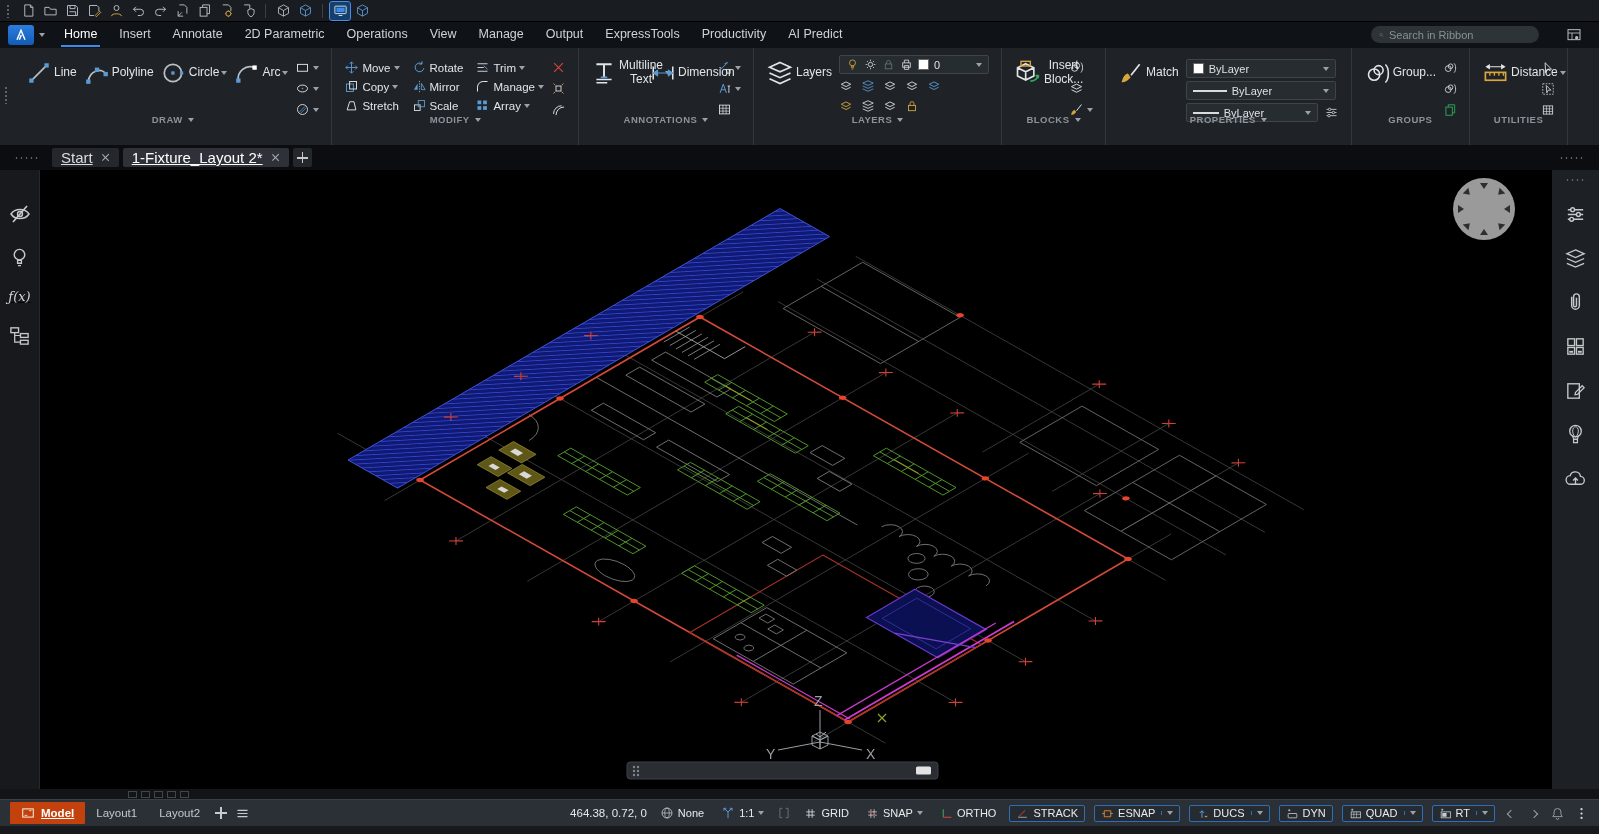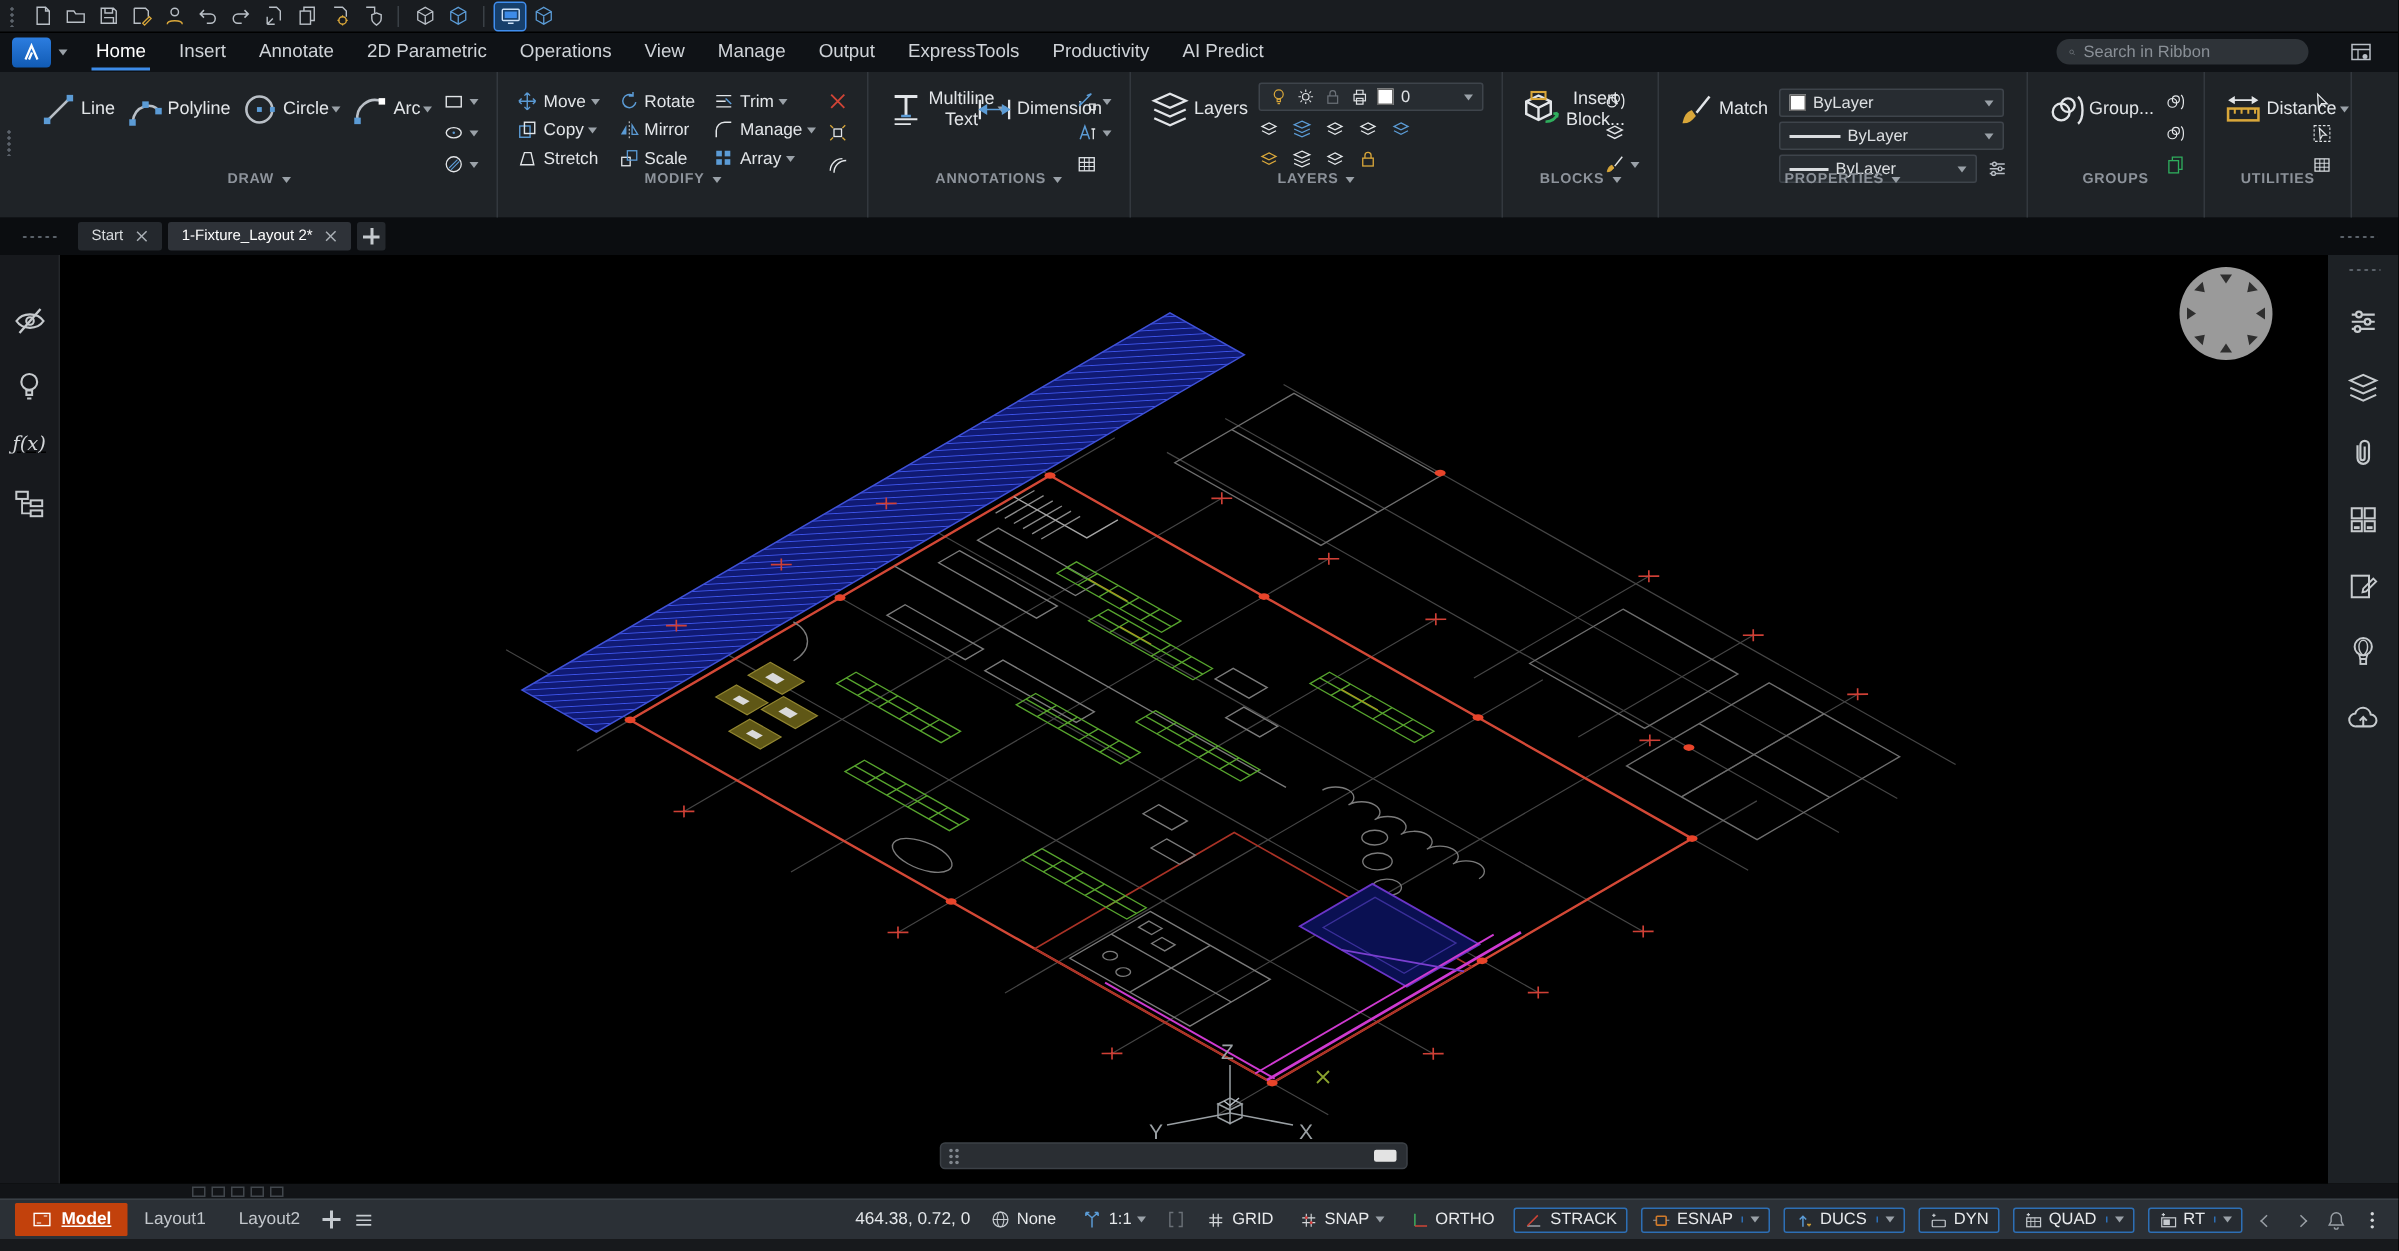--- a/index.html
+++ b/index.html
@@ -47,7 +47,7 @@
   
   .doctabs { height:25px; background:#0b0d10; display:flex; align-items:center; gap:4px; padding:0 6px; }
   .railhandle { width:26px; height:4px; background-image:radial-gradient(#5c636b 1px, transparent 1.2px); background-size:5px 4px; margin:0 8px; }
-  .dtab { height:19px; background:#24282d; display:flex; align-items:center; gap:8px; padding:0 9px; font-size:10px; color:#d9dcdf; border-radius:2px; }
+  .dtab { height:19px; background:#24282d; display:flex; align-items:center; gap:8px; padding:0 9px; font-size:15px; color:#d9dcdf; border-radius:2px;text-decoration:underline; }
   .dtab.active { background:#2e3238; color:#fff; }
   .xglyph { position:relative; width:9px; height:9px; }
   .xglyph::before,.xglyph::after { content:""; position:absolute; left:4px; top:0; width:1.4px; height:9px; background:#aab0b6; }

